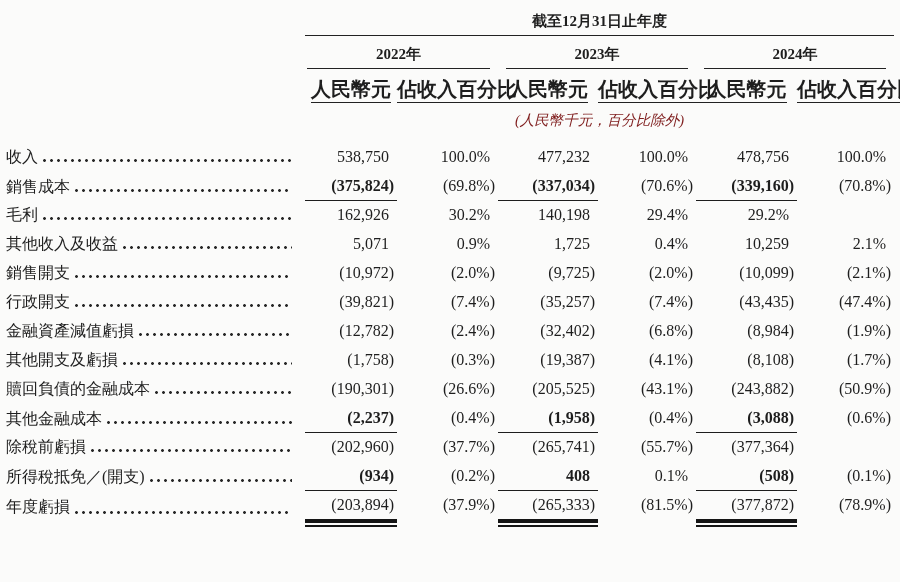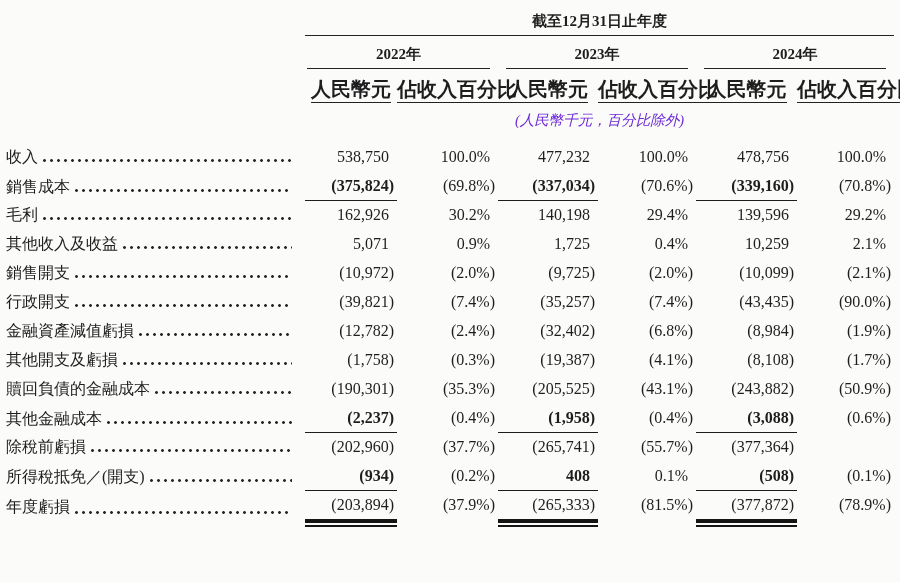--- a/index.html
+++ b/index.html
@@ -68,7 +68,7 @@
     font-style: italic;
     font-size: 14.5px;
     line-height: 22px;
-    color: #6d28d9;
+    color: #7f1d1d;
   }
 
   

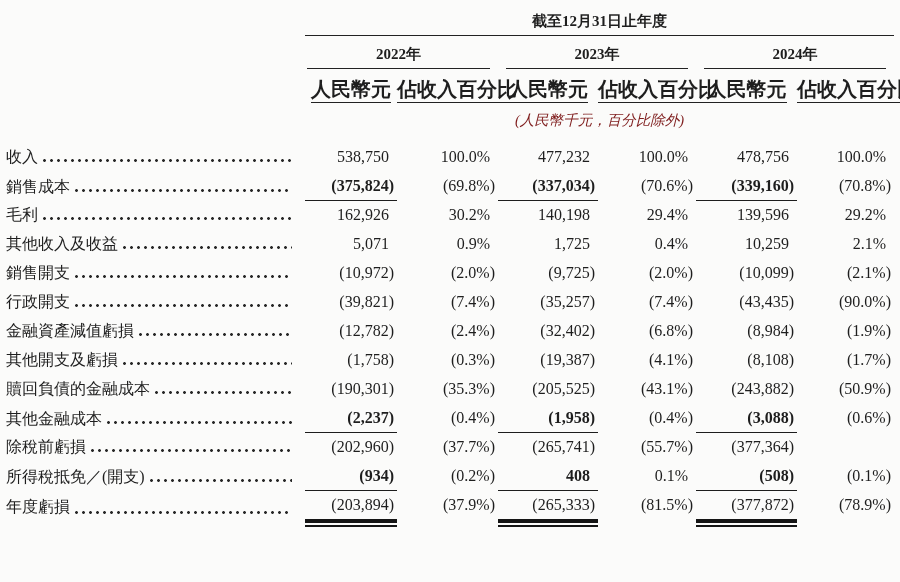--- a/index.html
+++ b/index.html
@@ -201,7 +201,6 @@
         <div class="cell val pct no-paren">30.2%</div>
         <div class="cell val rmb no-paren">140,198</div>
         <div class="cell val pct no-paren">29.4%</div>
-        <div class="cell val rmb no-paren">139,596</div>
         <div class="cell val pct no-paren">29.2%</div>
       </div>
 

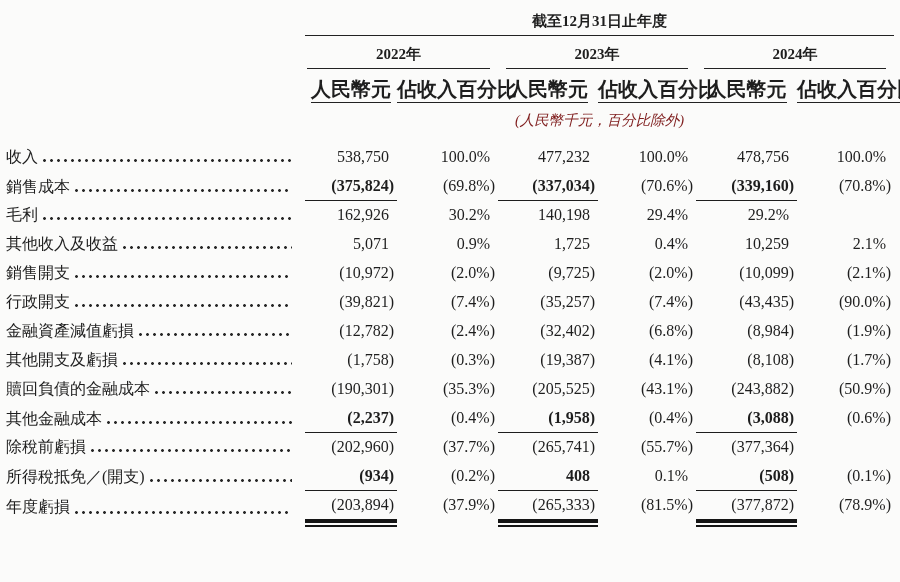--- a/index.html
+++ b/index.html
@@ -240,7 +240,7 @@
         <div class="cell val rmb">(35,257)</div>
         <div class="cell val pct">(7.4%)</div>
         <div class="cell val rmb">(43,435)</div>
-        <div class="cell val pct">(90.0%)</div>
+        <div class="cell val pct">(47.4%)</div>
       </div>
 
 

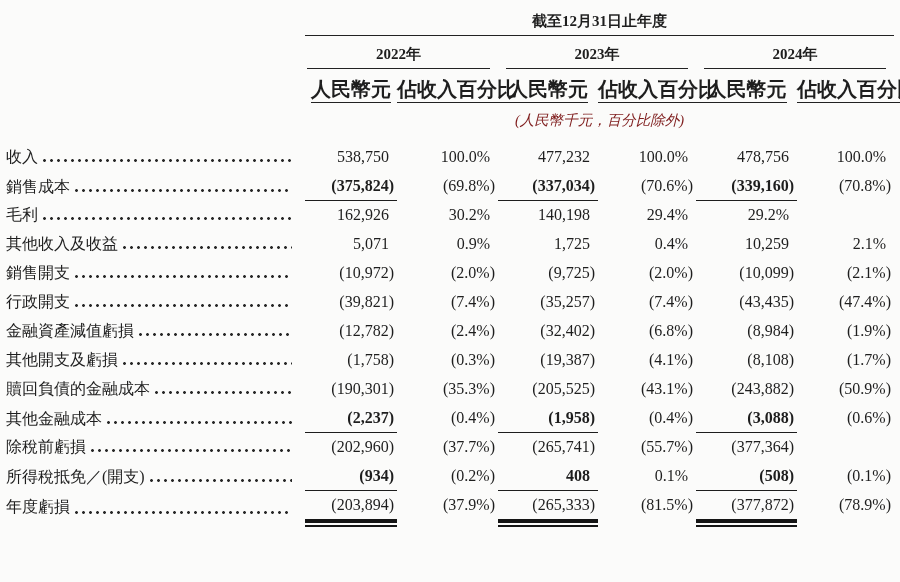--- a/index.html
+++ b/index.html
@@ -276,7 +276,7 @@
       <span class="leader"></span>
     </div>
   <div class="cell val rmb">(190,301)</div>
-        <div class="cell val pct">(35.3%)</div>
+        <div class="cell val pct">(26.6%)</div>
         <div class="cell val rmb">(205,525)</div>
         <div class="cell val pct">(43.1%)</div>
         <div class="cell val rmb">(243,882)</div>

